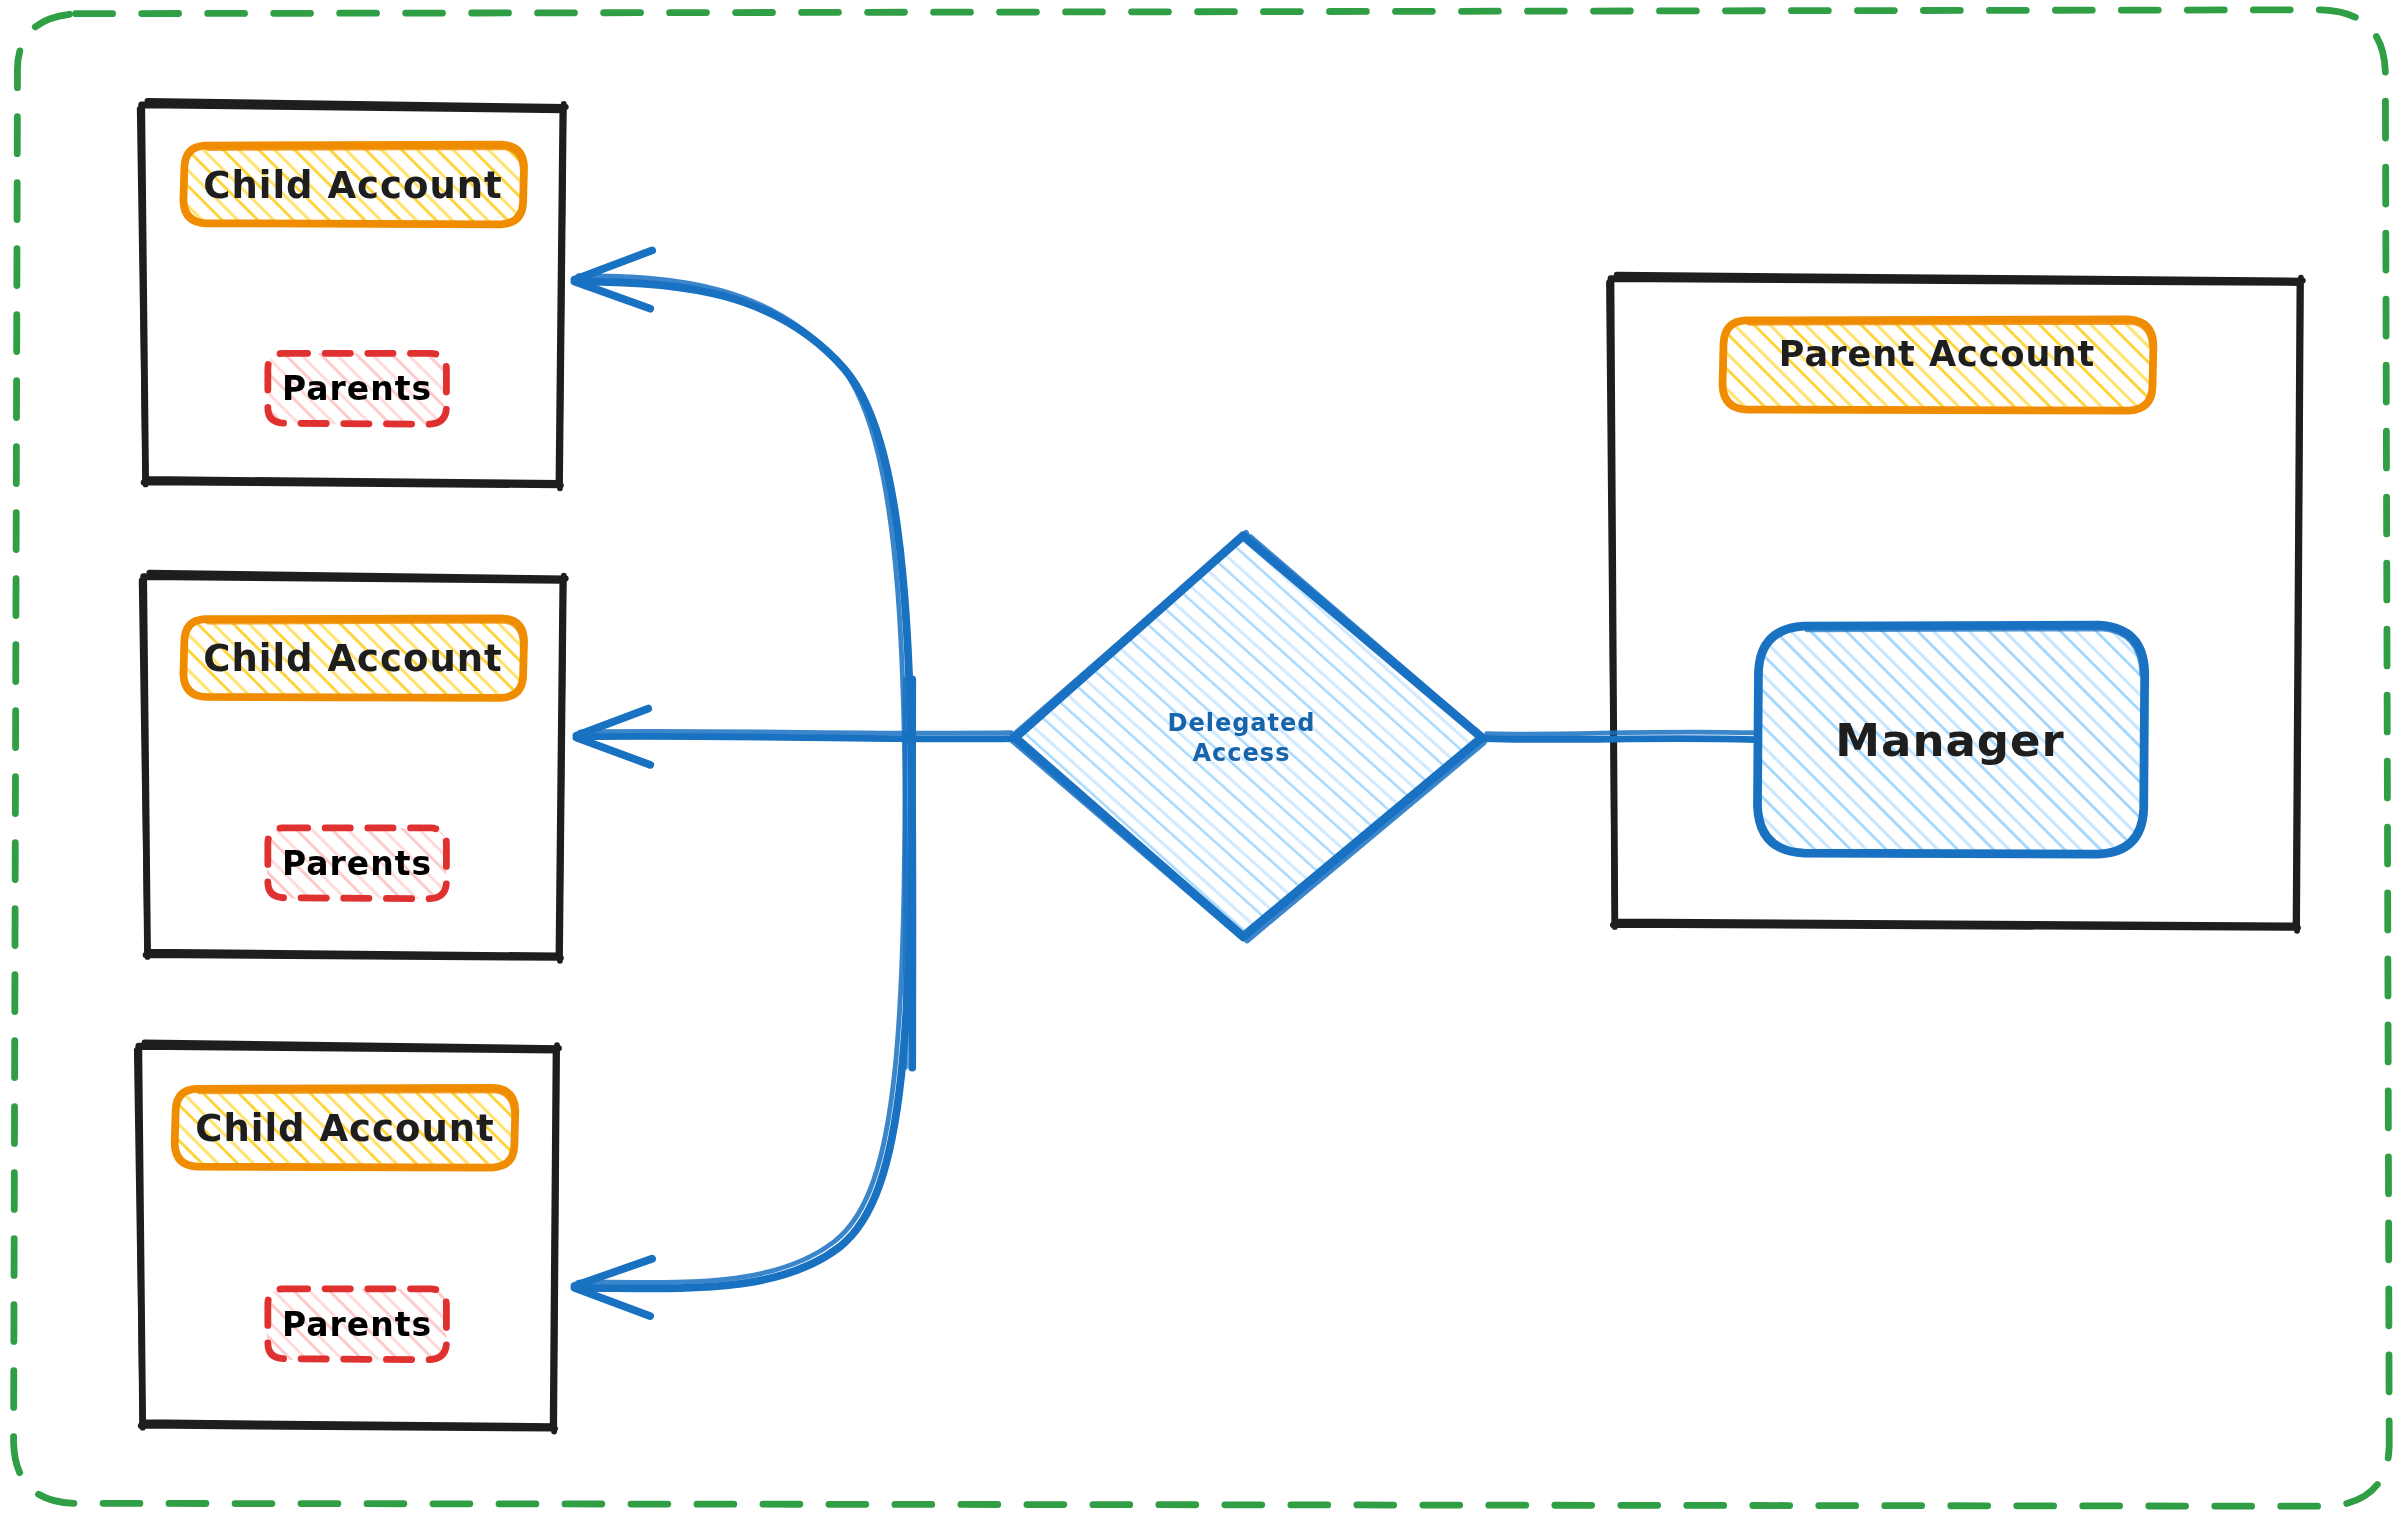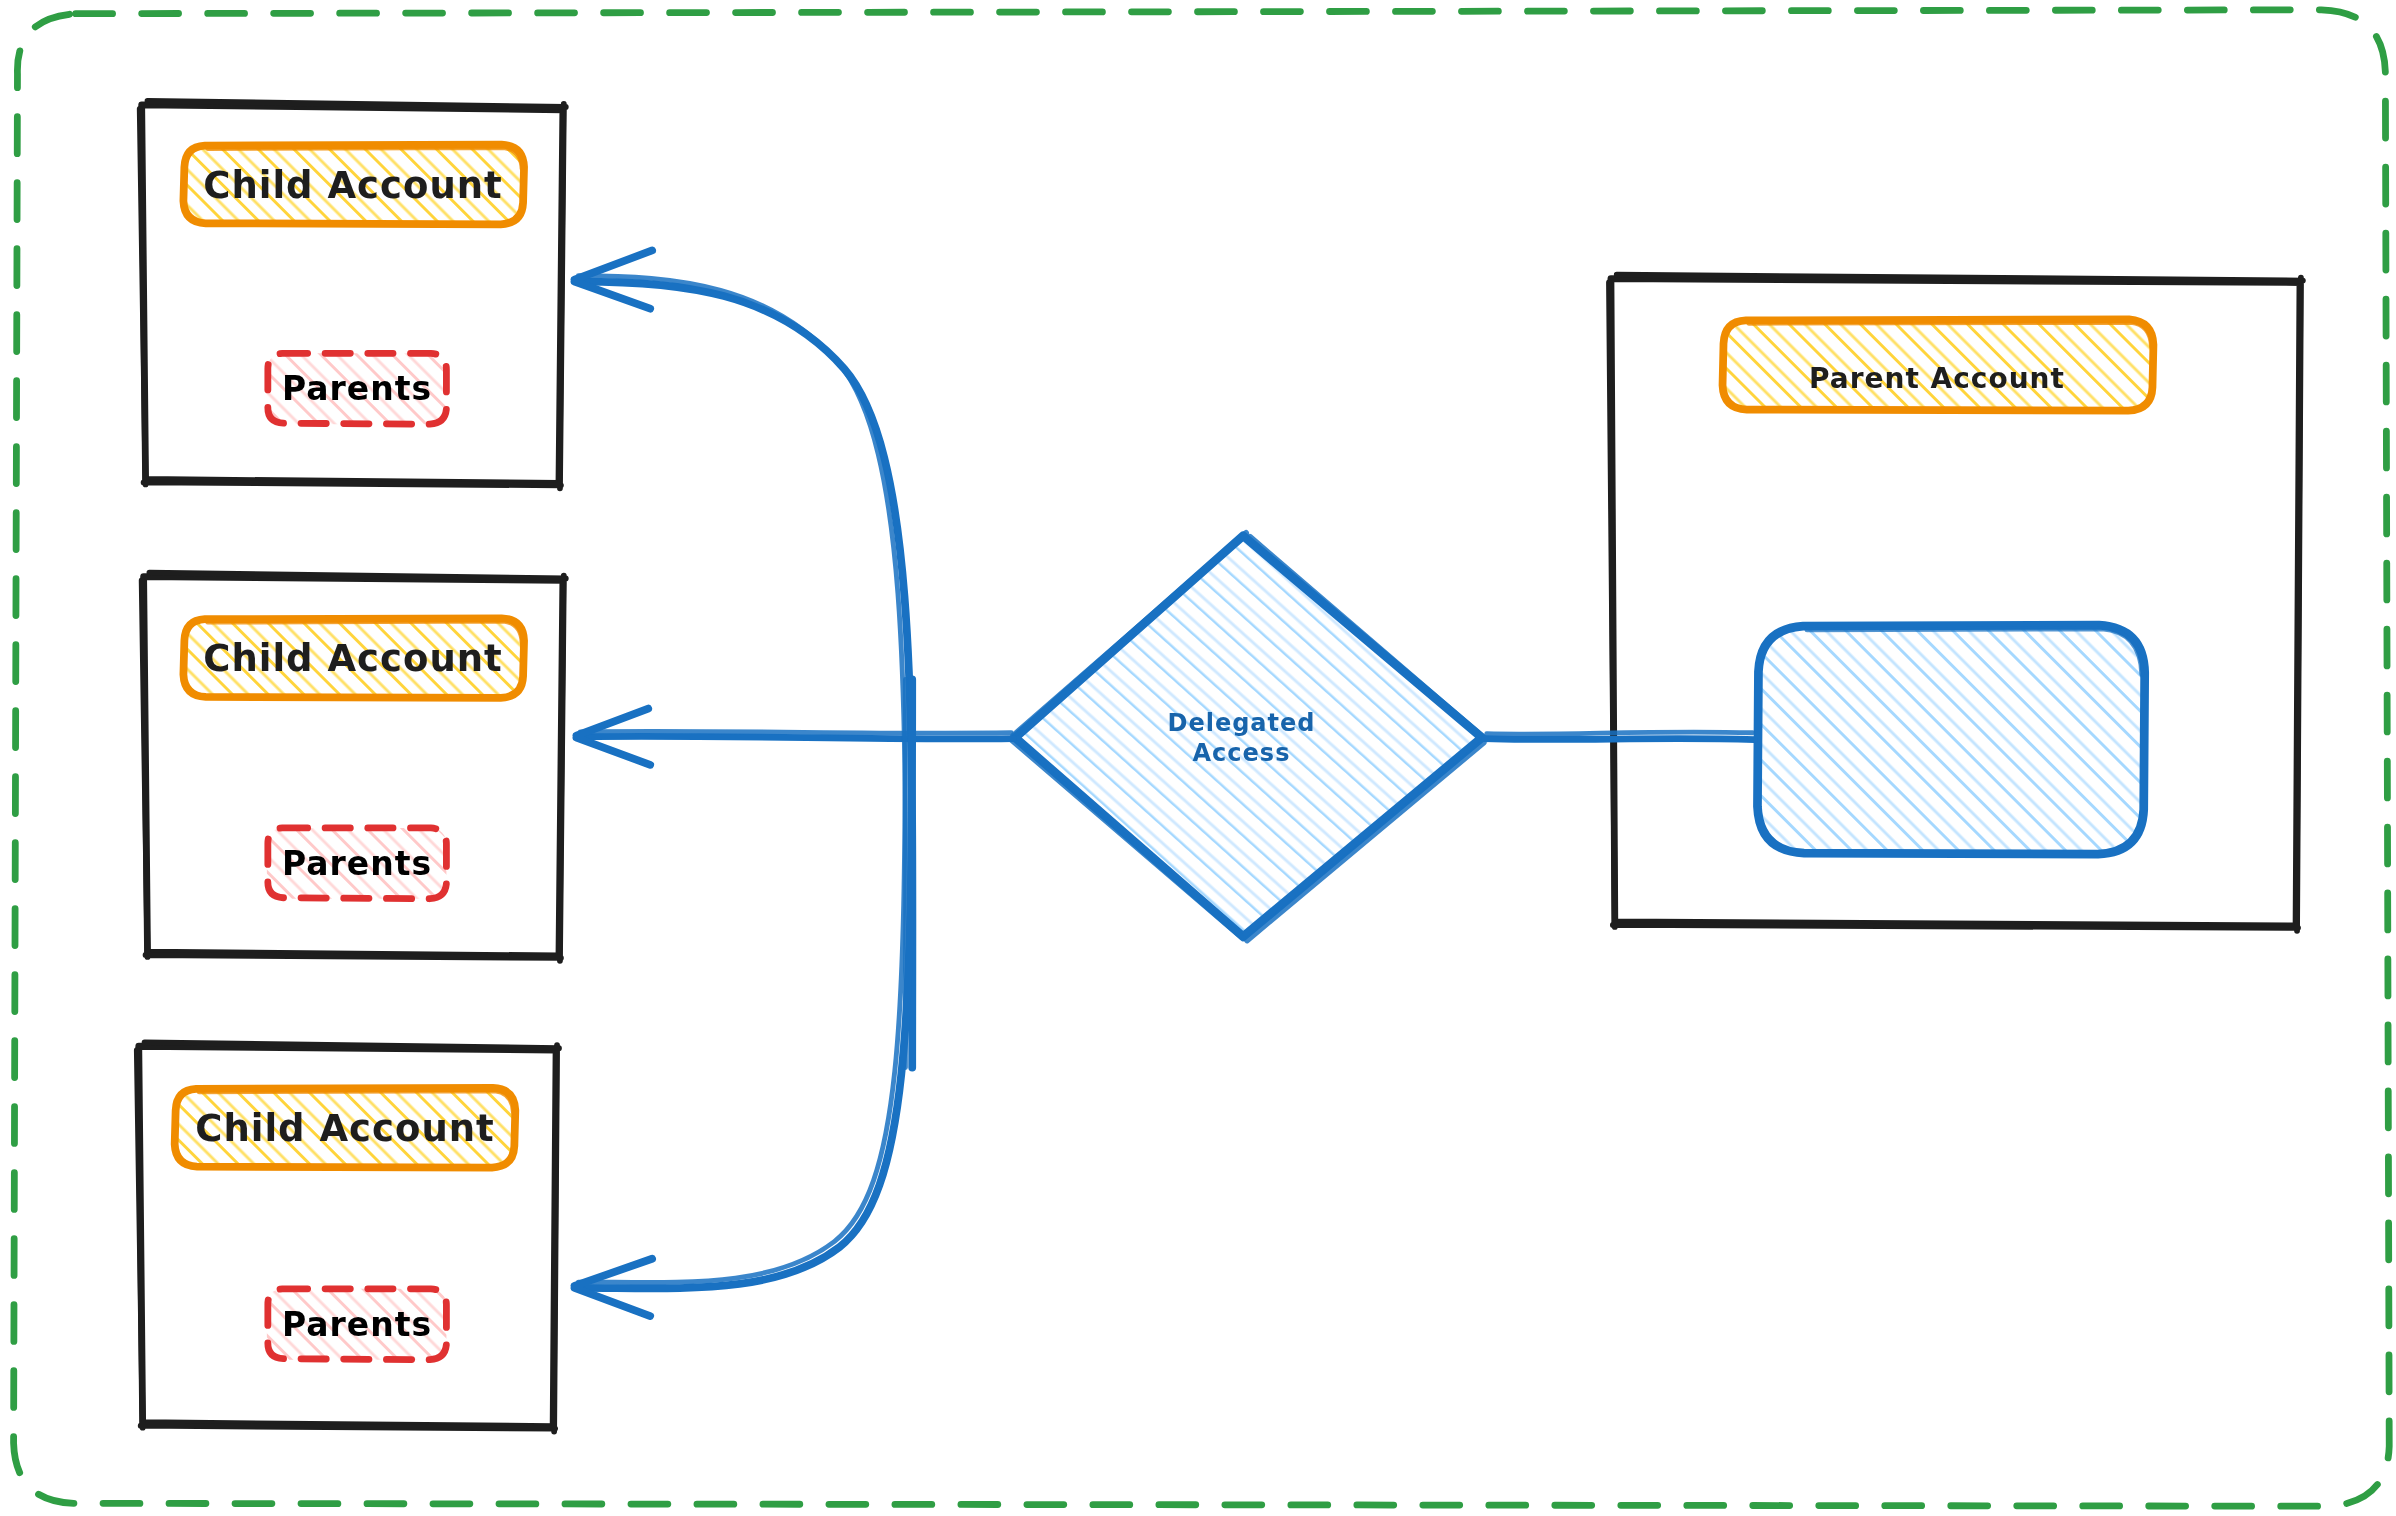--- a/index.html
+++ b/index.html
@@ -149,7 +149,7 @@
 <div class="lbl lbl-dark" style="left:175px;top:1089px;width:340px;height:78px;font-size:37px;">Child Account</div>
 <div class="lbl lbl-red" style="left:267px;top:1289px;width:180px;height:71px;font-size:33px;">Parents</div>
 
-<div class="lbl lbl-dark" style="left:1722px;top:333px;width:430px;height:91px;font-size:28px;">Parent Account</div>
+<div class="lbl lbl-dark" style="left:1722px;top:308px;width:430px;height:91px;font-size:35px;">Parent Account</div>
 
 <div class="lbl lbl-blue" style="left:1067px;top:670px;width:349px;height:136px;font-size:24px;line-height:1.25;">Delegated
 Access</div>

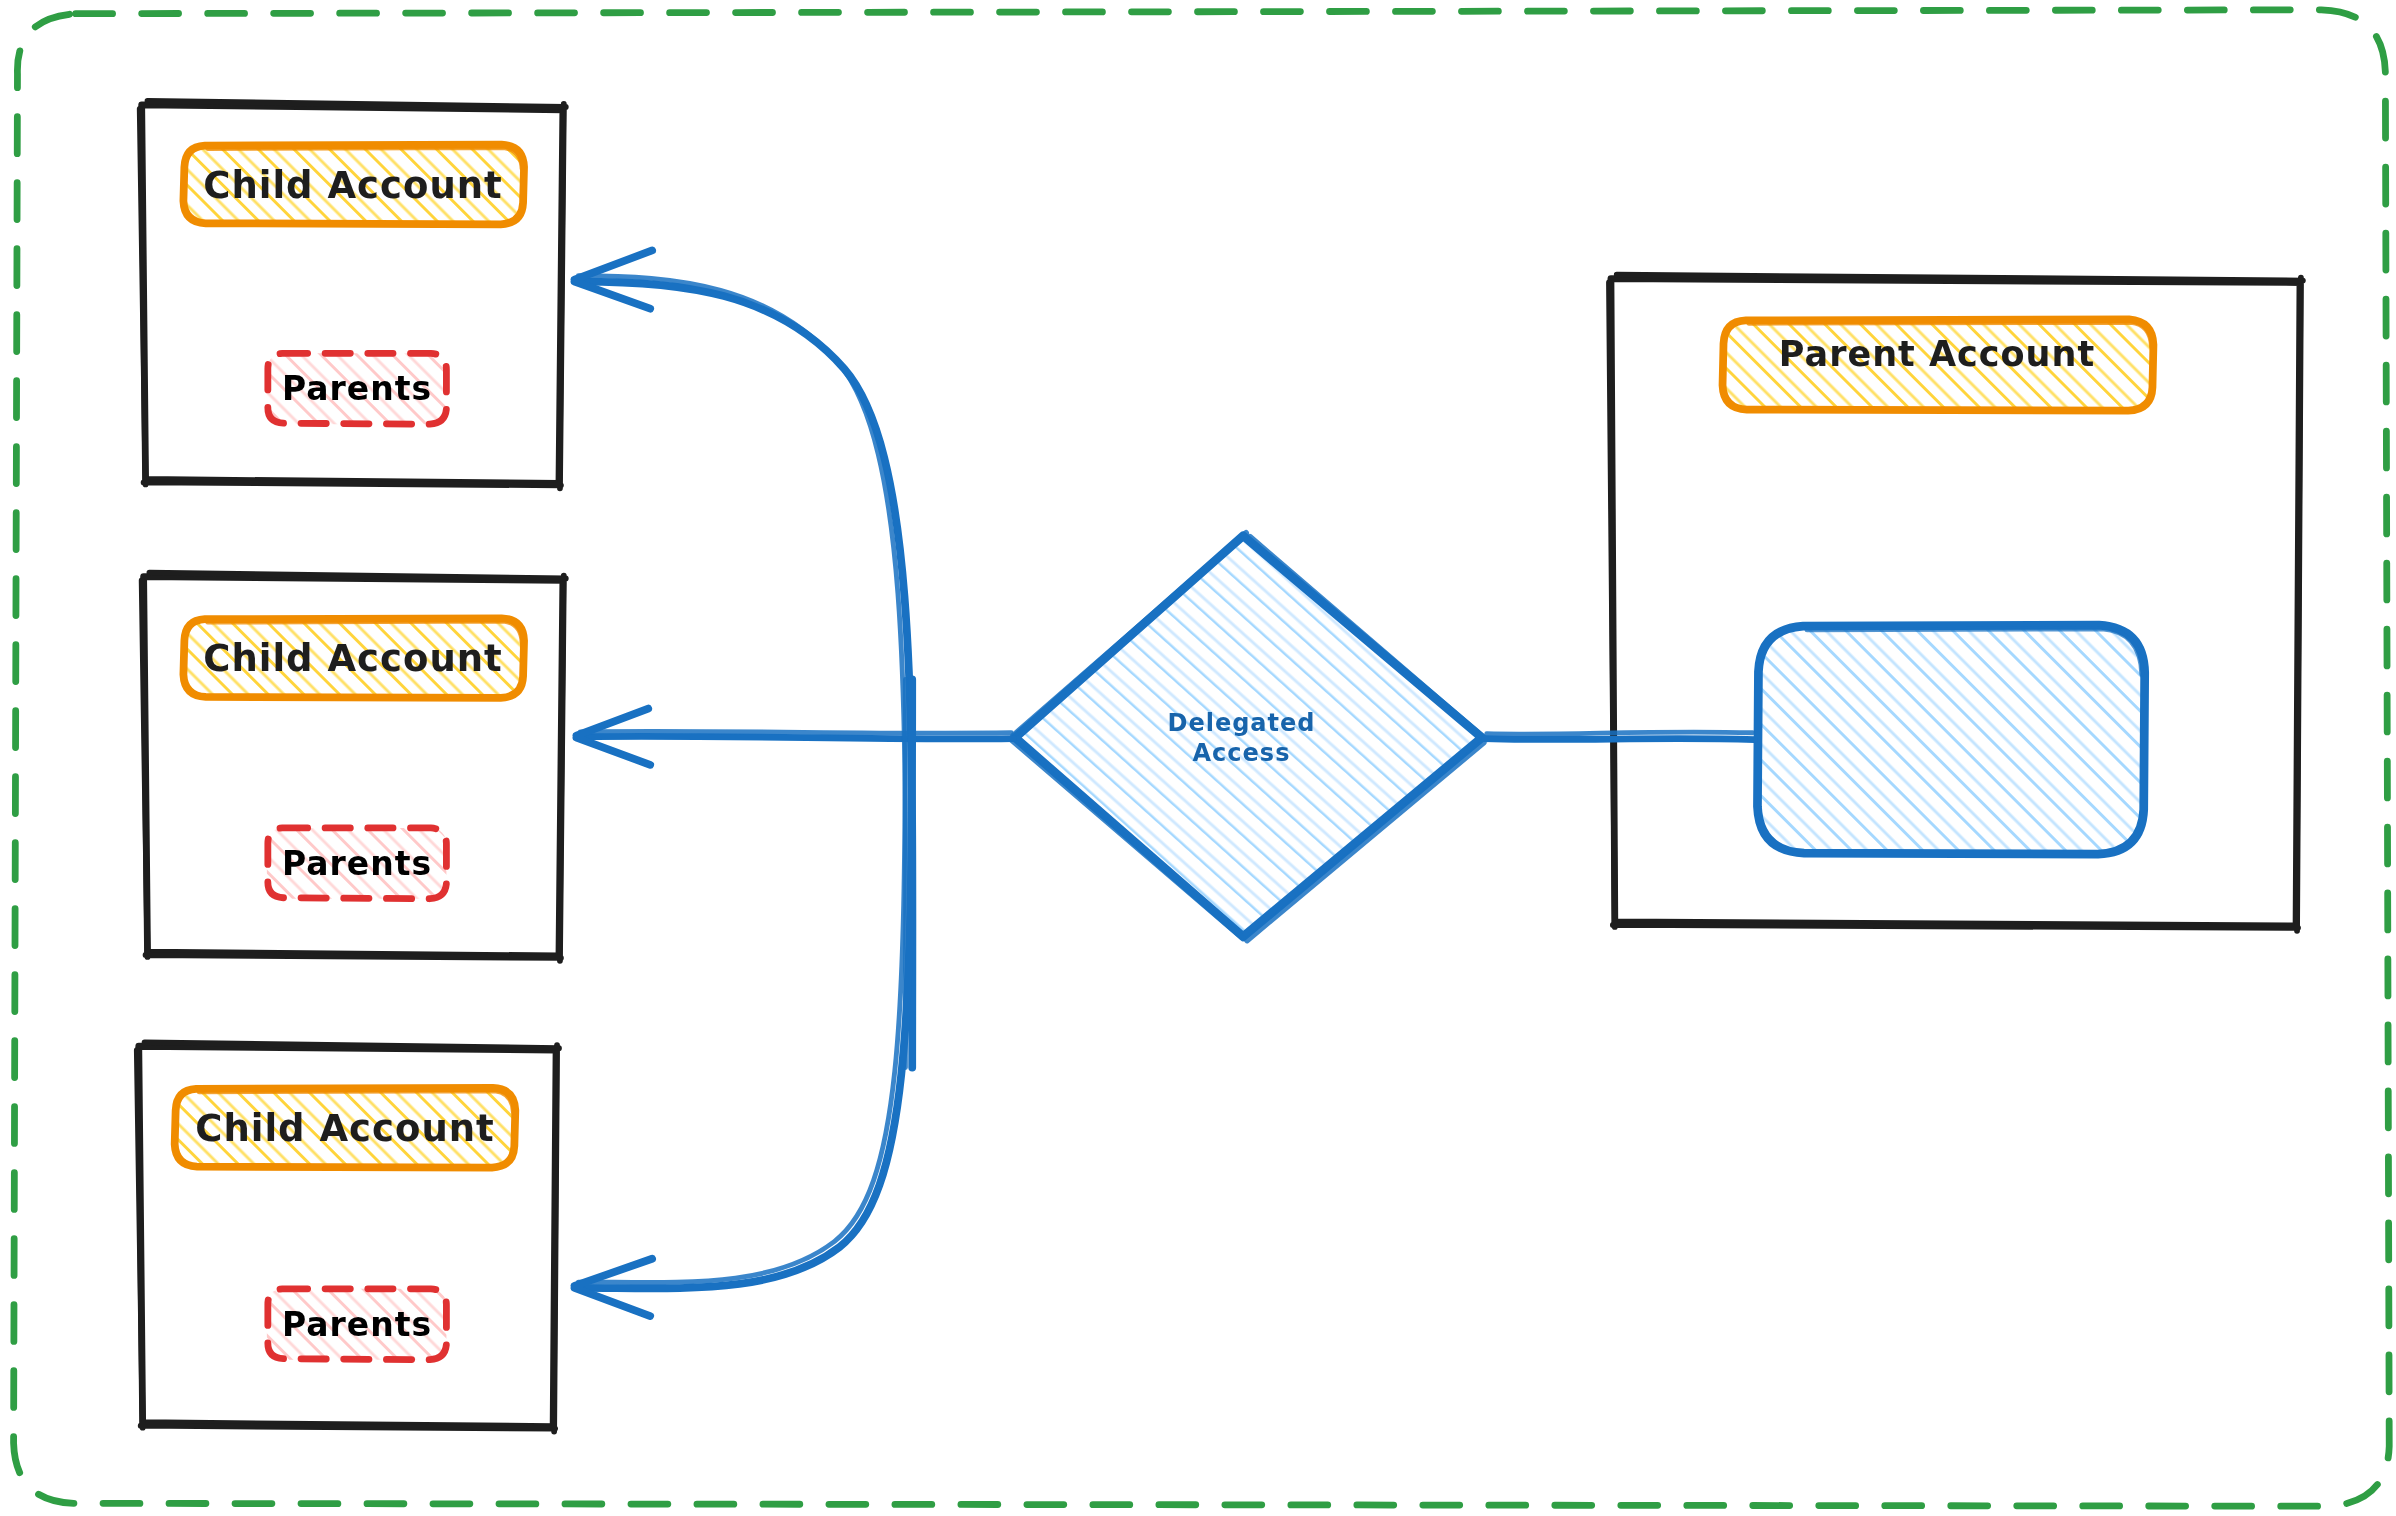--- a/index.html
+++ b/index.html
@@ -150,6 +150,7 @@
 <div class="lbl lbl-red" style="left:267px;top:1289px;width:180px;height:71px;font-size:33px;">Parents</div>
 
 <div class="lbl lbl-dark" style="left:1722px;top:308px;width:430px;height:91px;font-size:35px;">Parent Account</div>
+<div class="lbl lbl-dark" style="left:1756px;top:626px;width:388px;height:228px;font-size:45px;">Manager</div>
 
 <div class="lbl lbl-blue" style="left:1067px;top:670px;width:349px;height:136px;font-size:24px;line-height:1.25;">Delegated
 Access</div>

